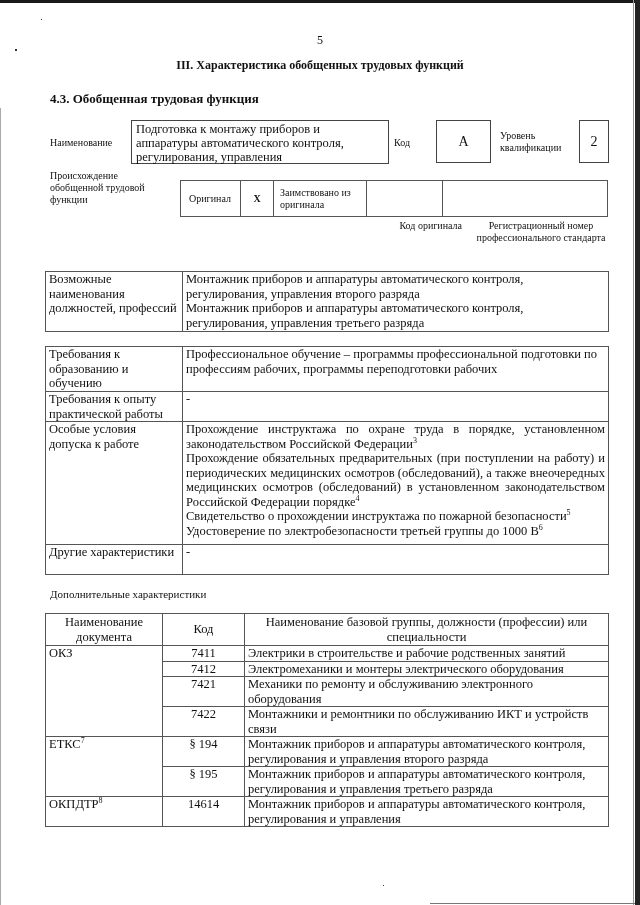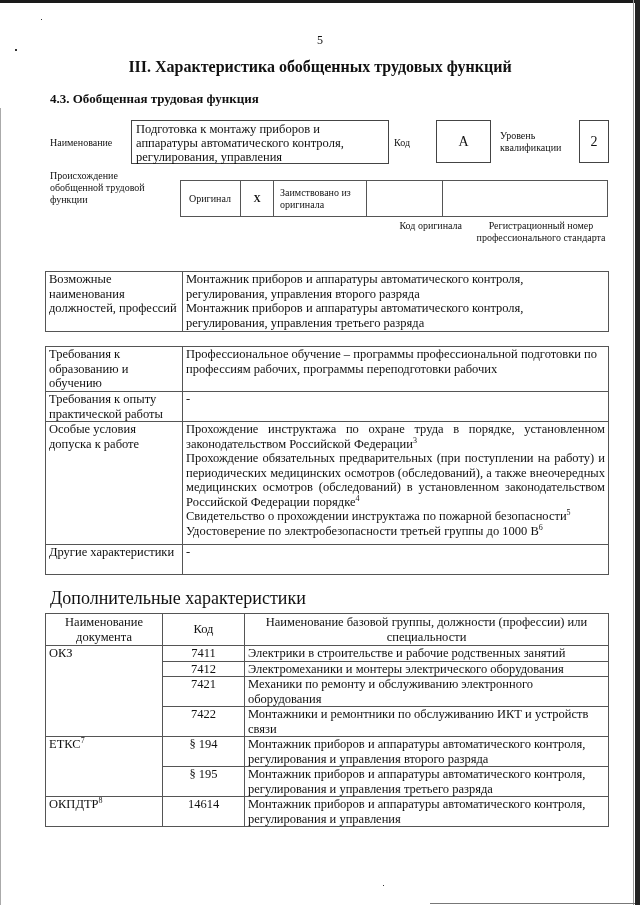--- a/index.html
+++ b/index.html
@@ -17,7 +17,7 @@
     .speck { position: absolute; width: 2px; height: 2px; background: #333; }
 
     .page-num { position: absolute; left: 0; width: 640px; top: 33px; text-align: center; font-size: 12px; }
-    .section-title { position: absolute; left: 0; width: 640px; top: 58px; text-align: center; font-size: 16px; font-weight: bold; }
+    .section-title { position: absolute; left: 0; width: 640px; top: 58px; text-align: center; font-size: 12px; font-weight: bold; }
     .subsection-title { position: absolute; left: 50px; top: 91px; font-size: 13px; font-weight: bold; }
 
     .lbl-small { position: absolute; font-size: 10px; line-height: 12px; }

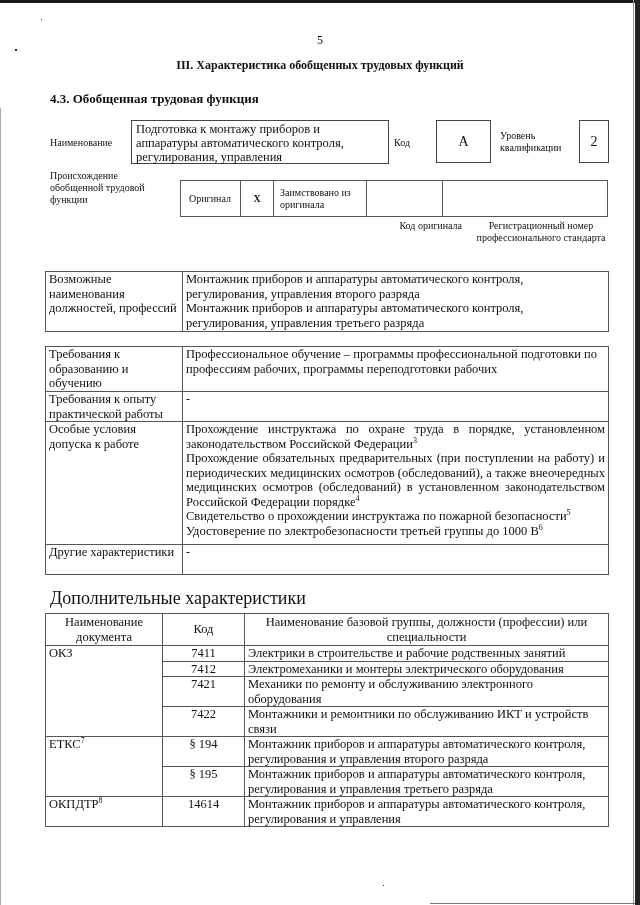--- a/index.html
+++ b/index.html
@@ -42,7 +42,7 @@
     .justify { text-align: justify; }
     sup { font-size: 8px; line-height: 0; vertical-align: super; }
 
-    .add-title { position: absolute; left: 50px; top: 588px; font-size: 18px; }
+    .add-title { position: absolute; left: 50px; top: 588px; font-size: 11px; }
     table.add { position: absolute; left: 45px; top: 613px; width: 564px; border-collapse: collapse; font-size: 12.5px; line-height: 14.5px; }
     table.add td, table.add th { border: 1px solid #555; vertical-align: top; padding: 0 3px; font-weight: normal; }
     table.add th { text-align: center; vertical-align: middle; }

